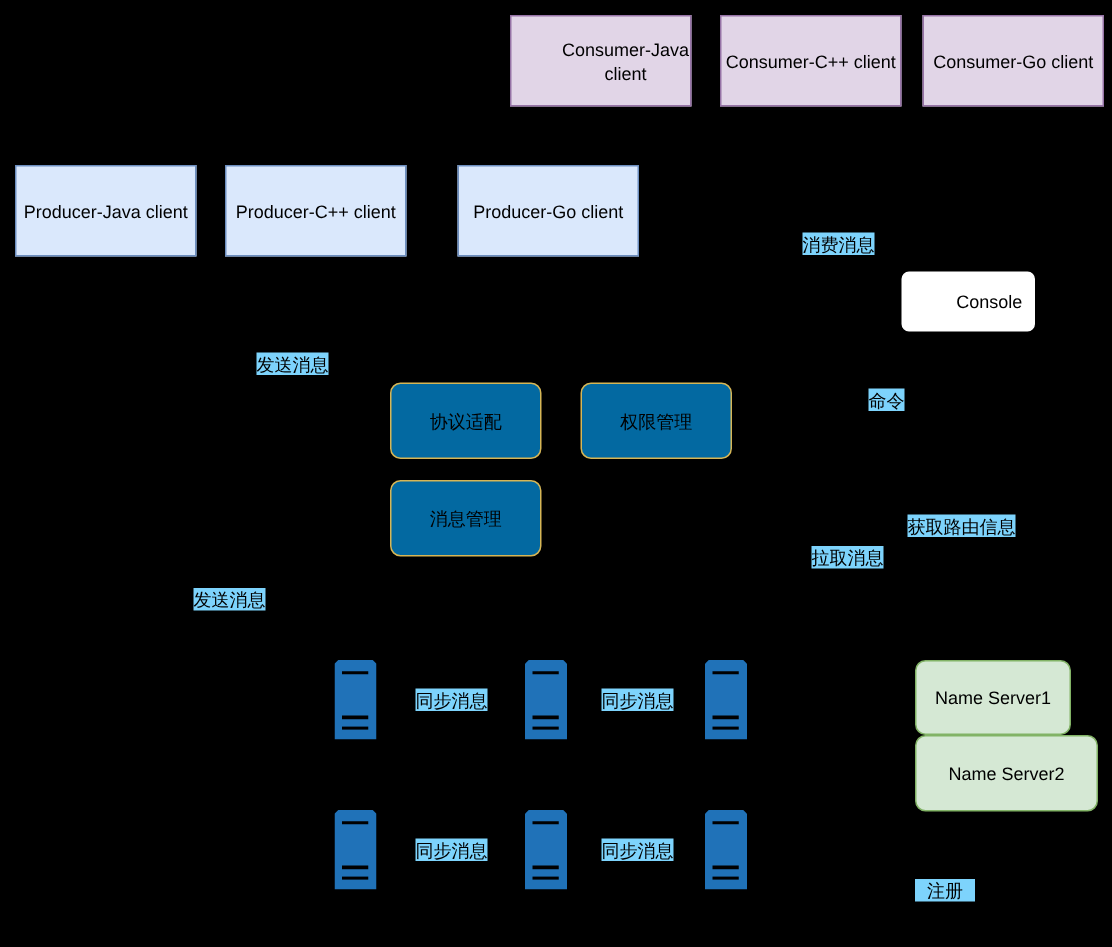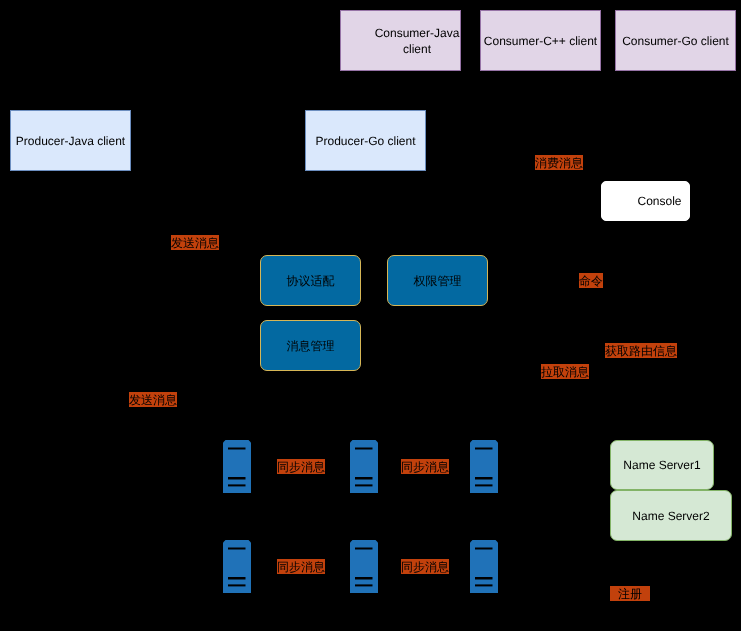--- a/index.html
+++ b/index.html
@@ -48,6 +48,9 @@
 
   <div class="node client-box producer-box" style="left: 10px; top: 110px; width: 121px; height: 61px;">
     <span class="cap">Producer-Java client</span>
+  </div>
+  <div class="node client-box producer-box" style="left: 150px; top: 110px; width: 121px; height: 61px;">
+    <span class="cap">Producer-C++ client</span>
   </div>
   <div class="node client-box producer-box" style="left: 285px; top: 110px; width: 121px; height: 61px; margin-left: 20px;">
     <span class="cap">Producer-Go client</span>

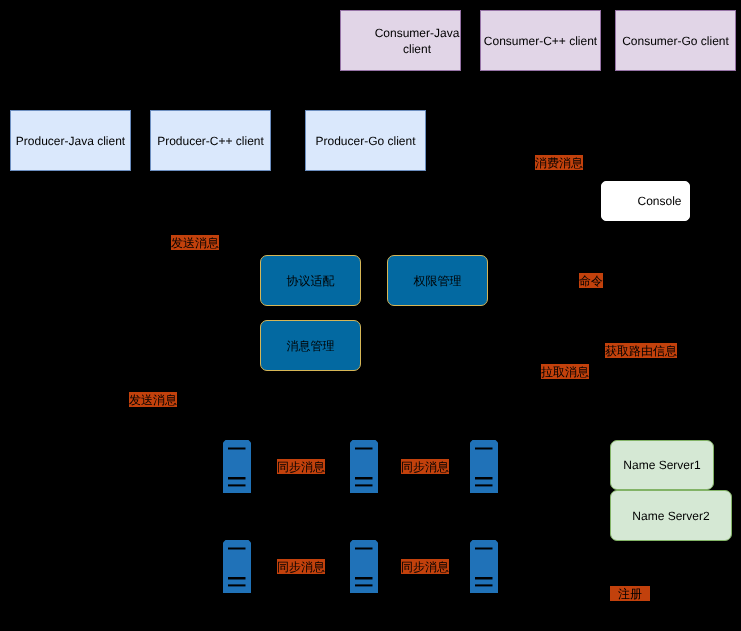--- a/index.html
+++ b/index.html
@@ -20,7 +20,7 @@
   .console-box{width:89px;height:40px;background:#ffffff;border:1px solid #ffffff;border-radius:5px;padding-left:28px;}
   .ns-box{width:122px;height:50px;background:#d5e8d4;border:1px solid #82b366;border-radius:7px;}
 
-  .edge-label{position:absolute;box-sizing:border-box;background:#c2410c;color:#000000;
+  .edge-label{position:absolute;box-sizing:border-box;background:#7dd3fc;color:#000000;
        display:flex;align-items:center;justify-content:center;white-space:nowrap;
        height:15px;font-size:12px;line-height:12px;}
 

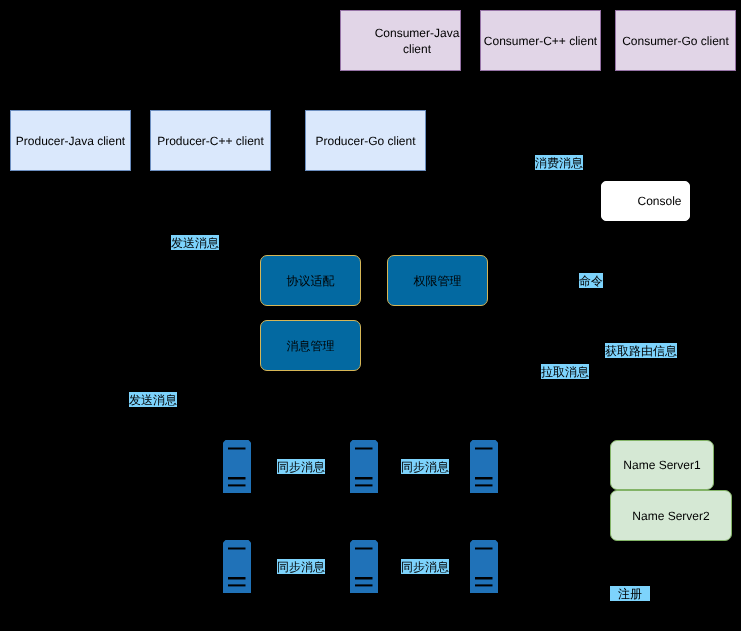--- a/index.html
+++ b/index.html
@@ -116,7 +116,7 @@
 
   <div class="edge-label" style="left: 535px; top: 155px; width: 48px; height: 15px;">消费消息</div>
   <div class="edge-label" style="left: 171px; top: 235px; width: 48px; height: 15px;">发送消息</div>
-  <div class="edge-label" style="left: 579px; top: 273px; width: 24px; height: 15px;">命令</div>
+  <div class="edge-label" style="left: 579px; top: 259px; width: 24px; height: 15px;">命令</div>
   <div class="edge-label" style="left: 605px; top: 343px; width: 72px; height: 15px;">获取路由信息</div>
   <div class="edge-label" style="left: 541px; top: 364px; width: 48px; height: 15px;">拉取消息</div>
   <div class="edge-label" style="left: 129px; top: 392px; width: 48px; height: 15px;">发送消息</div>

